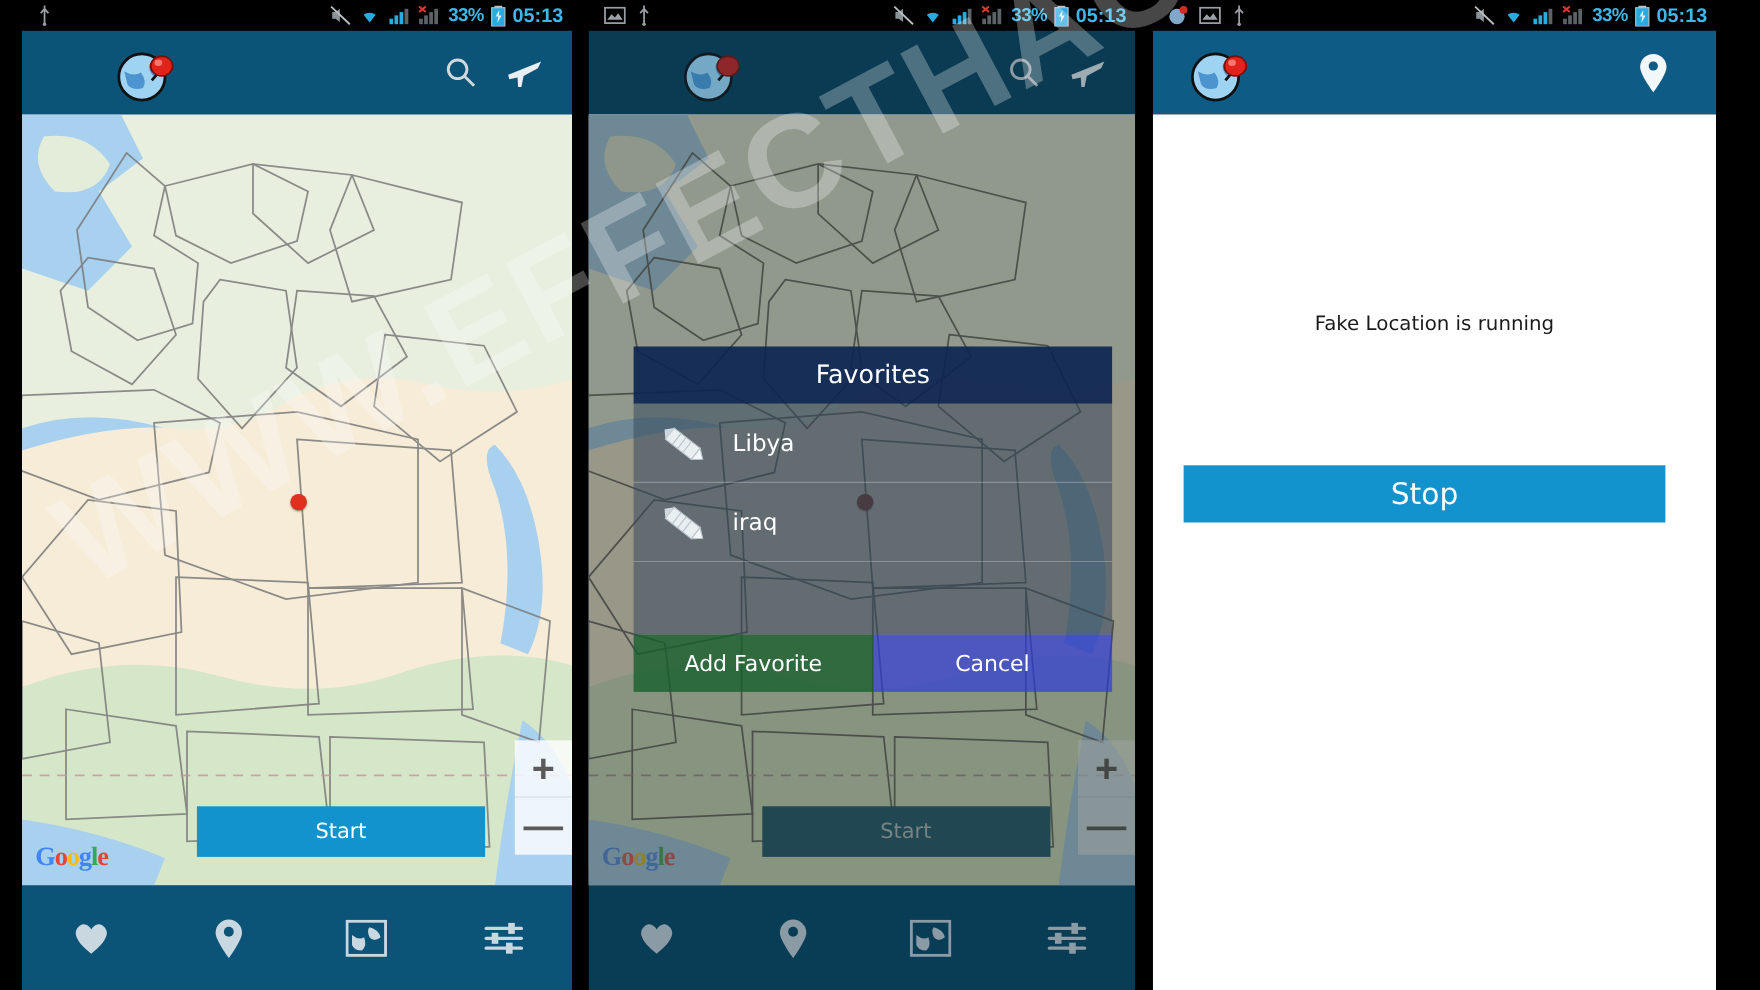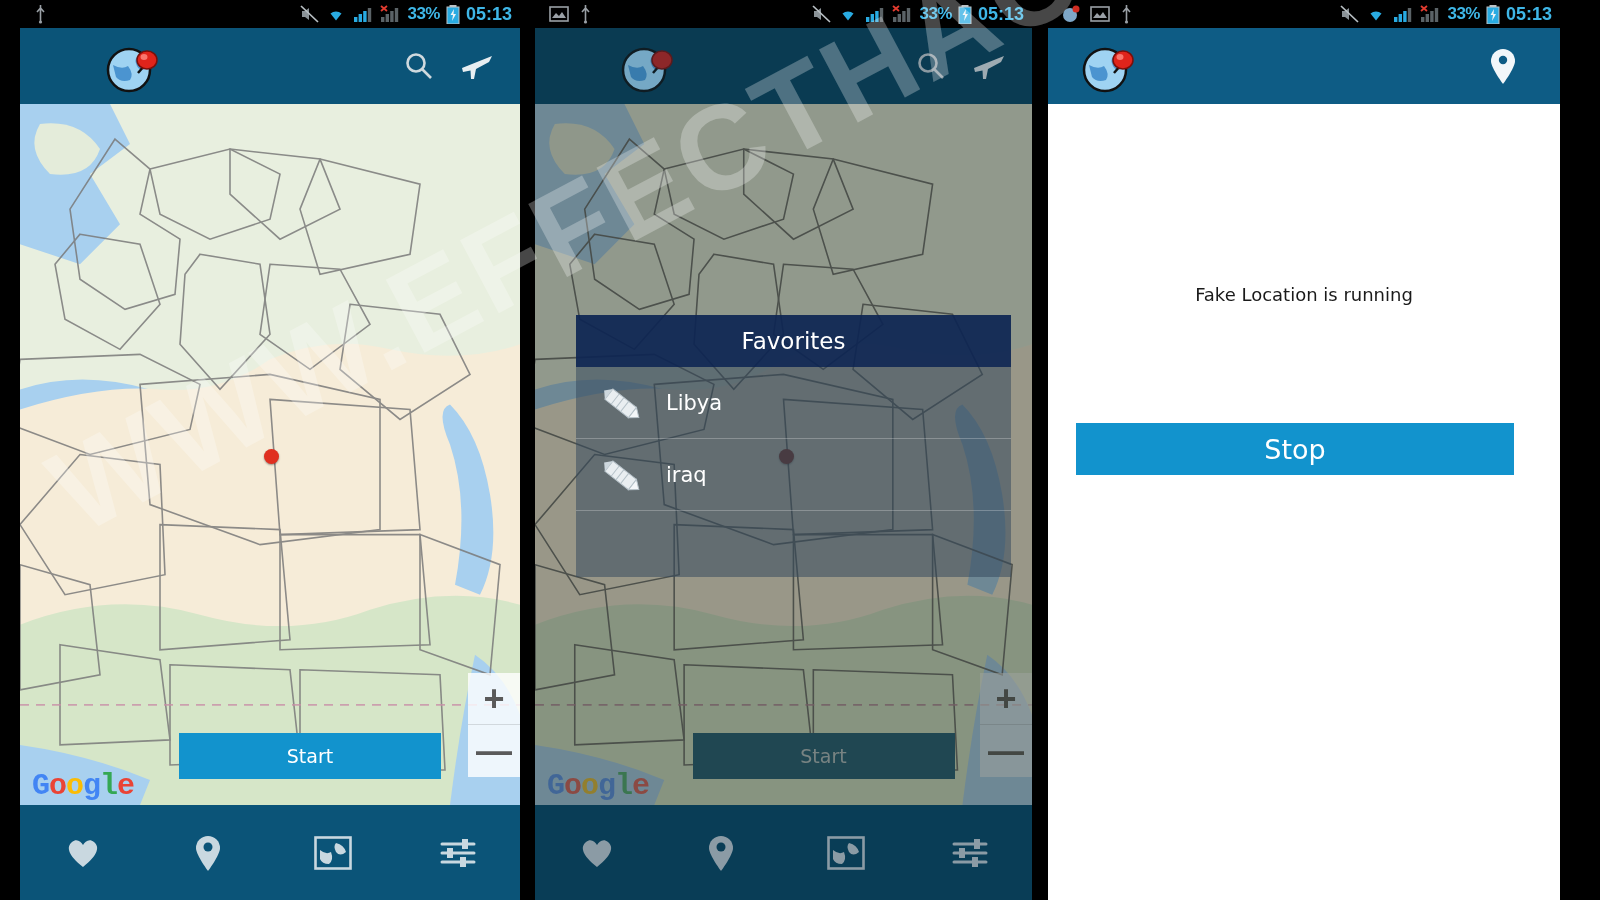--- a/index.html
+++ b/index.html
@@ -514,6 +514,10 @@
           </div>
           <div class="dlg-filler"></div>
         </div>
+        <div class="dlg-foot">
+          <div class="b1 handw">Add Favorite</div>
+          <div class="b2 handw">Cancel</div>
+        </div>
       </div>
     </div>
 

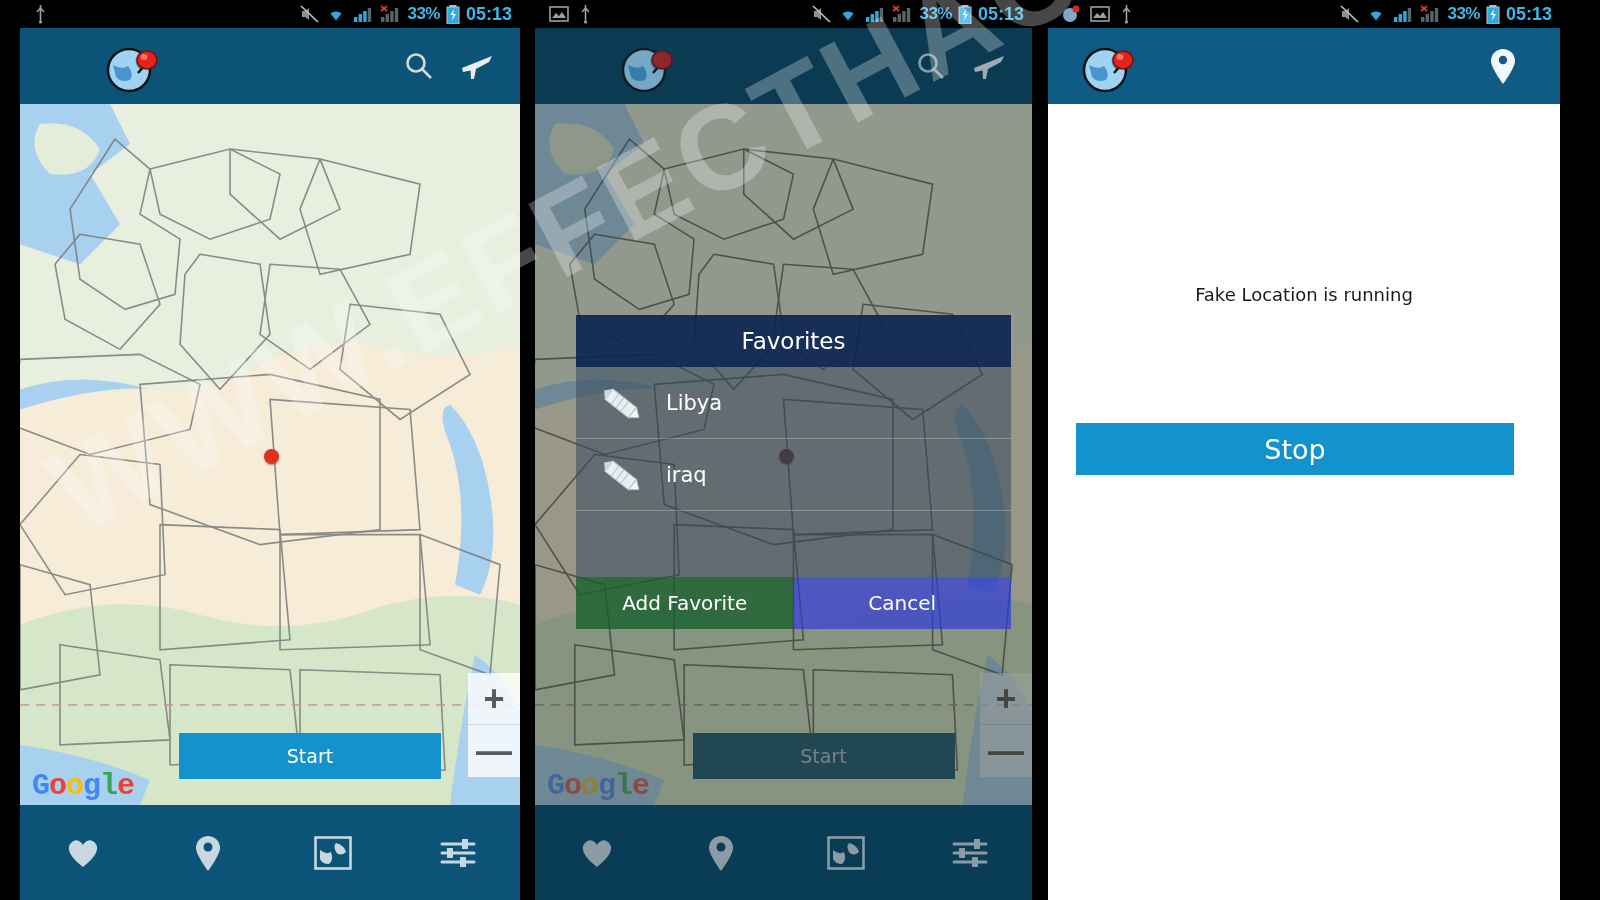--- a/index.html
+++ b/index.html
@@ -57,8 +57,8 @@
          background:#e03020; box-shadow:0 1px 2px rgba(0,0,0,.4); }
 
   
-  .glogo { position:absolute; left:12px; bottom:2px; font-size:30px; font-weight:bold;
-           font-family:Liberation Mono, monospace; letter-spacing:-1px; }
+  .glogo { position:absolute; left:12px; bottom:12px; font-size:24px; font-weight:bold;
+           font-family:Liberation Serif, serif; letter-spacing:-1px; }
   .glogo span:nth-child(1){color:#4285F4;} .glogo span:nth-child(2){color:#EA4335;}
   .glogo span:nth-child(3){color:#FBBC05;} .glogo span:nth-child(4){color:#4285F4;}
   .glogo span:nth-child(5){color:#34A853;} .glogo span:nth-child(6){color:#EA4335;}

